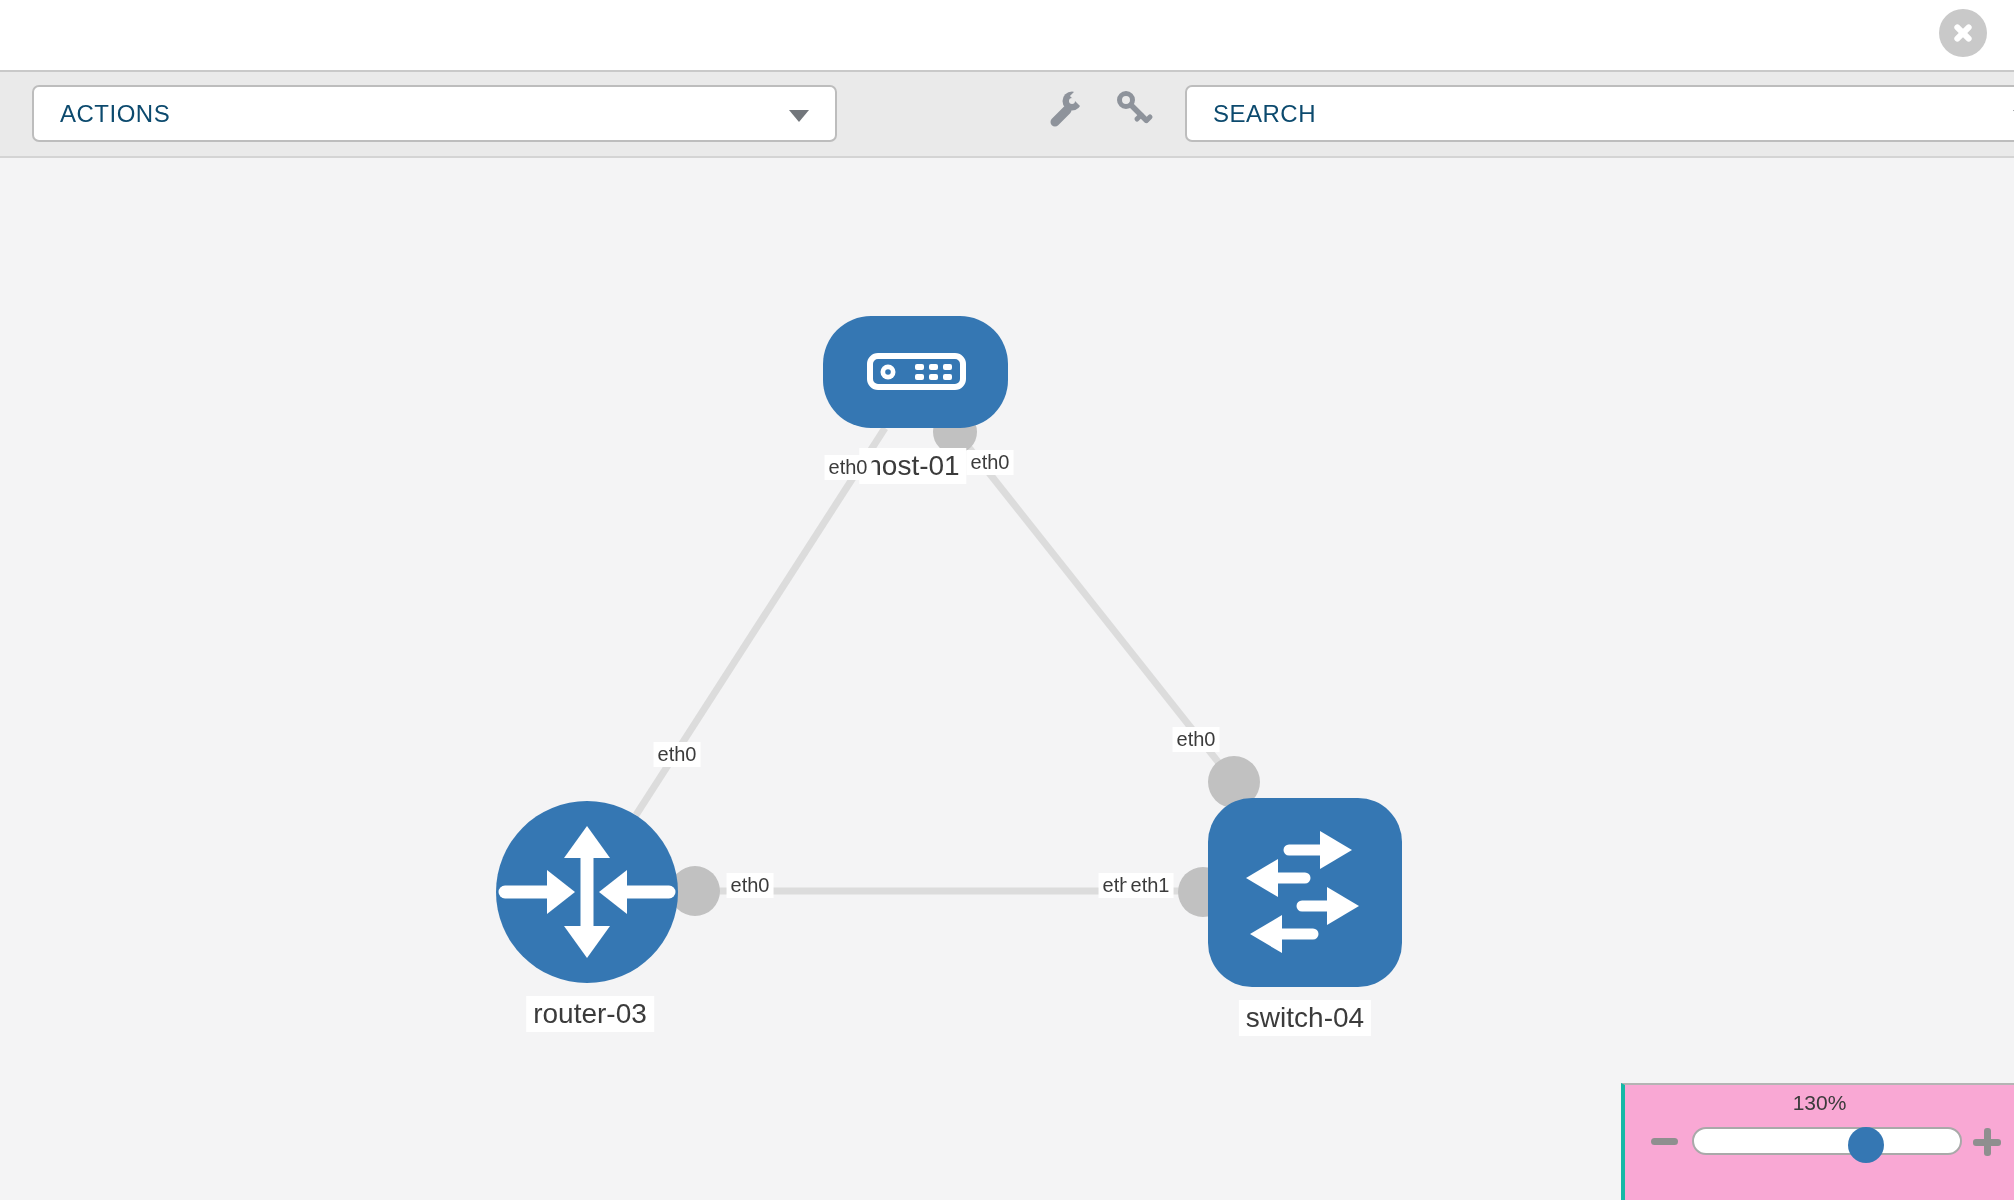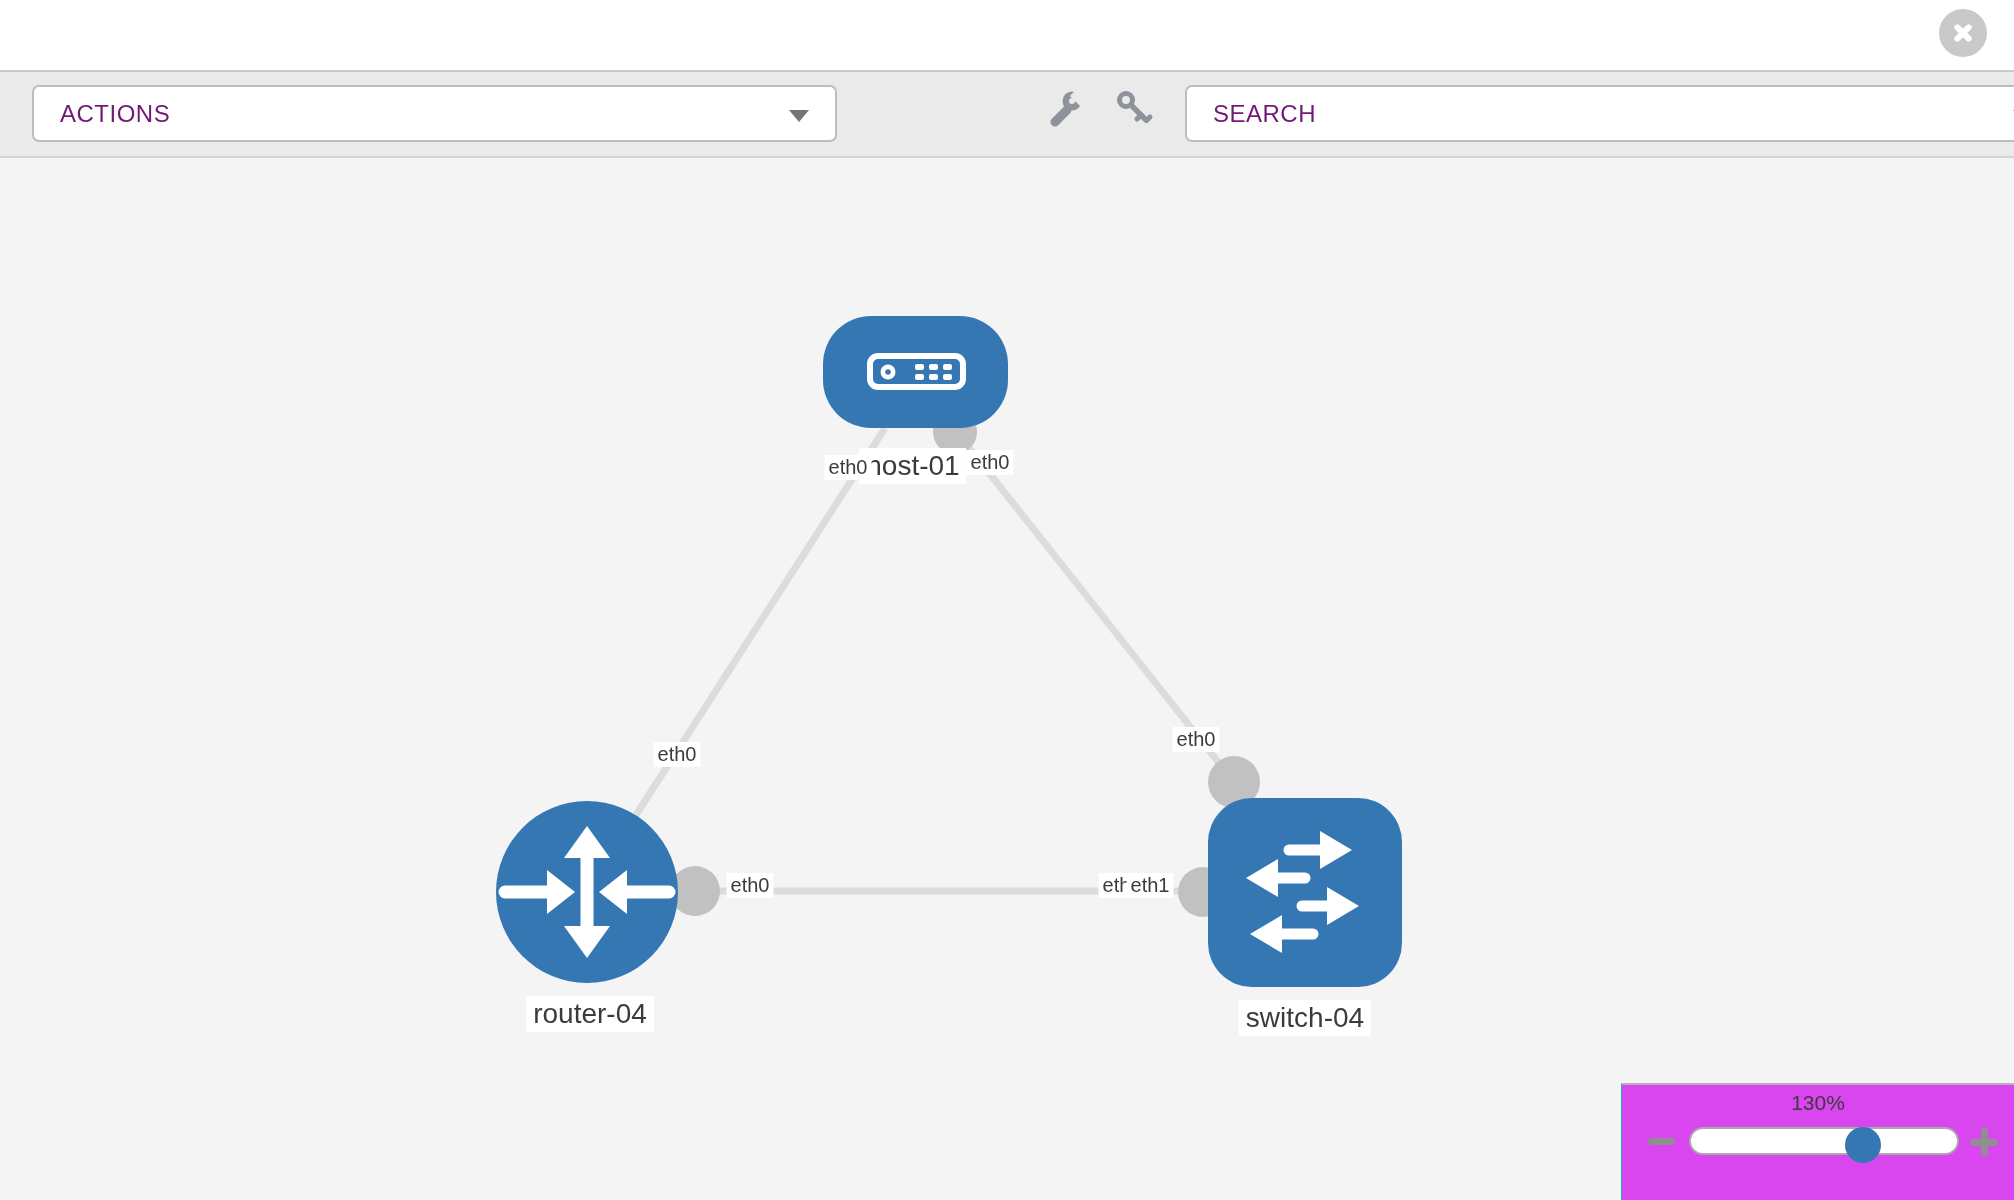--- a/index.html
+++ b/index.html
@@ -34,7 +34,7 @@
     background:#ffffff;border:2px solid #bdbdbd;border-radius:7px;
   }
   .dropdown .dd-label{
-    position:absolute;left:26px;top:13px;font-size:24px;color:#701a75;letter-spacing:.5px;
+    position:absolute;left:26px;top:13px;font-size:24px;color:#0c4a6e;letter-spacing:.5px;
   }
   .caret{
     position:absolute;right:26px;top:23px;width:0;height:0;

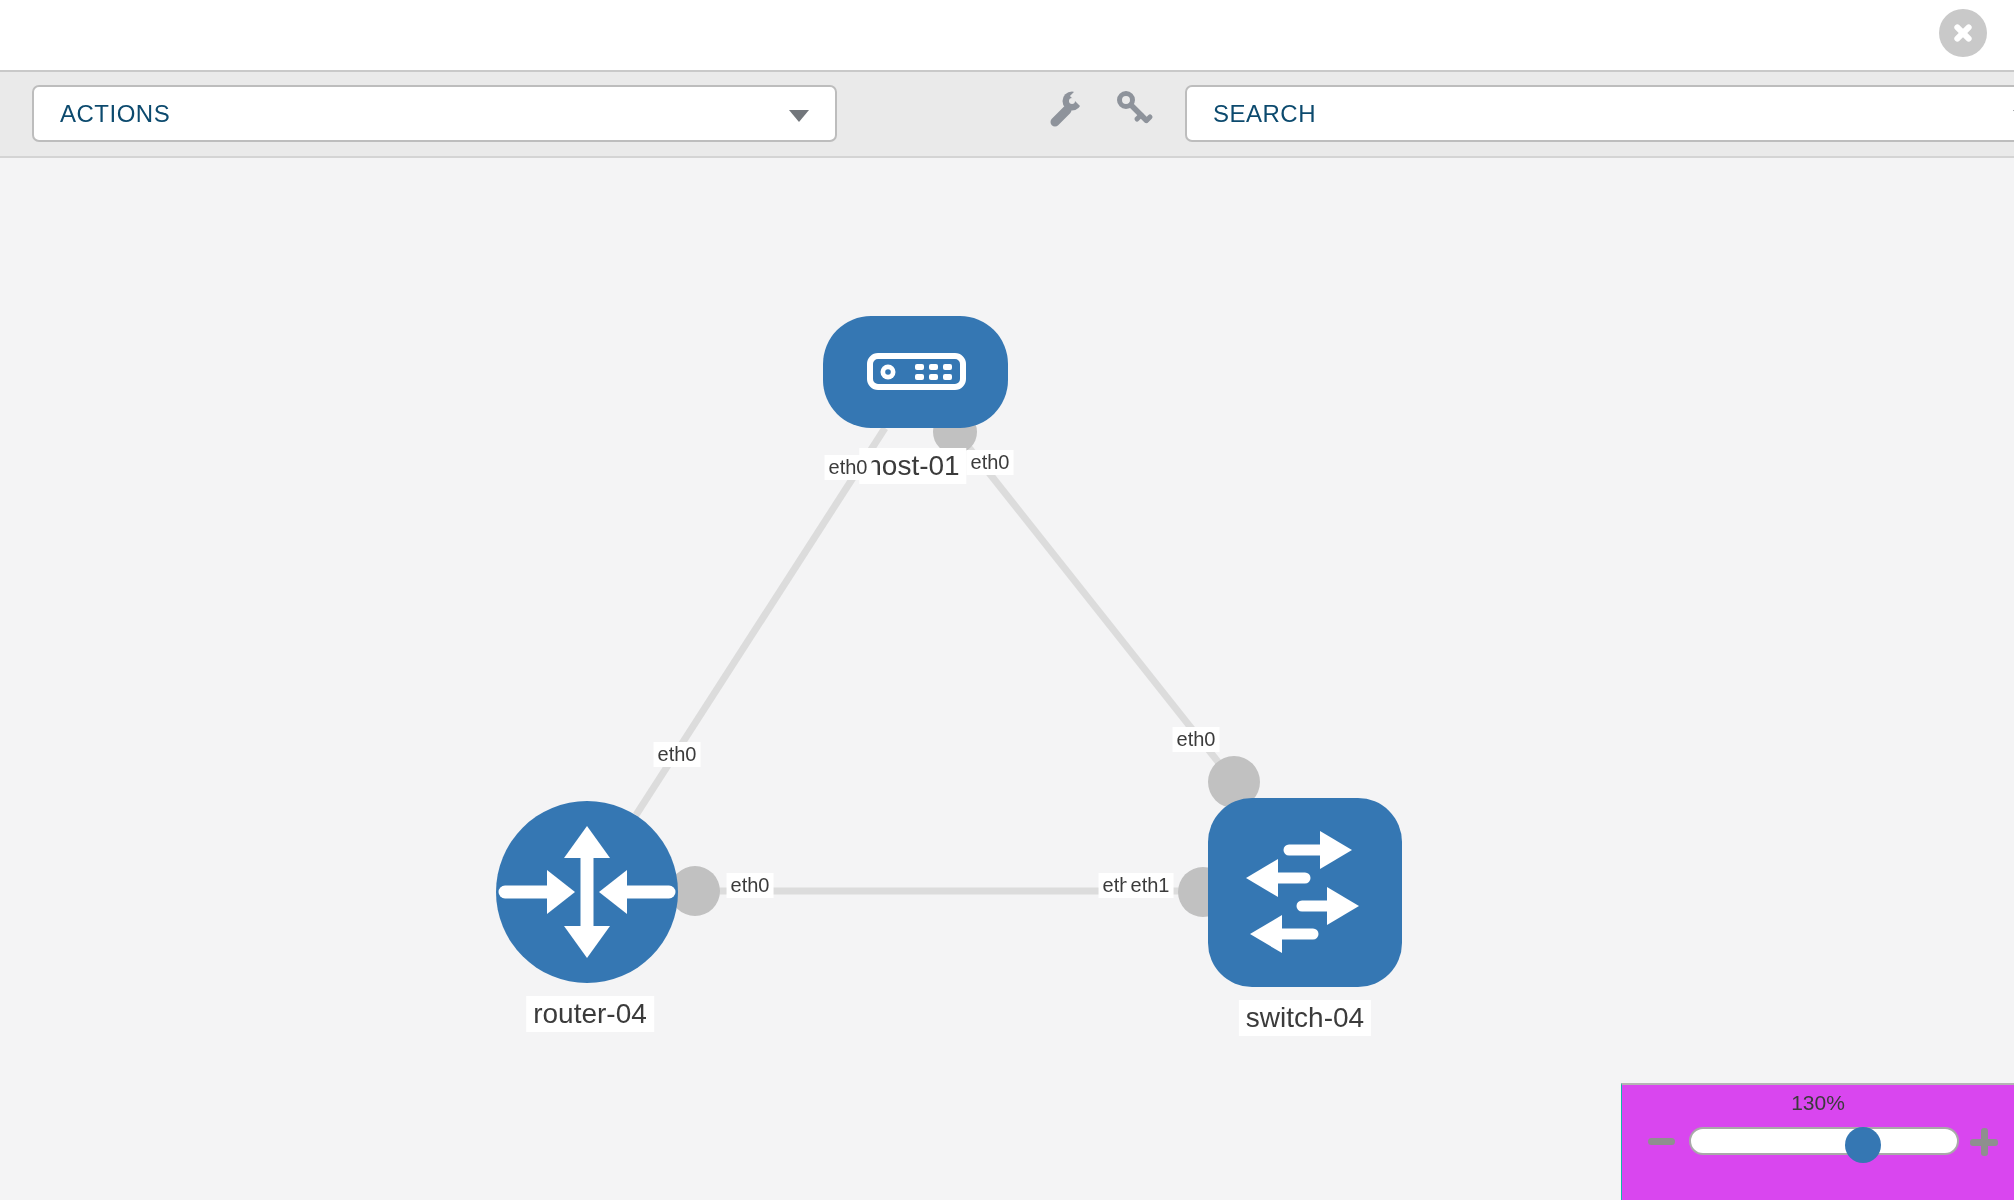--- a/index.html
+++ b/index.html
@@ -170,7 +170,7 @@
 </svg>
 
 <div class="node-label" style="left:913px;top:448px;">host-01</div>
-<div class="node-label" style="left:590px;top:996px;">router-04</div>
+<div class="node-label" style="left:590px;top:996px;">router-03</div>
 <div class="node-label" style="left:1305px;top:1000px;">switch-04</div>
 
 <div class="iface-label" style="left:848px;top:455px;">eth0</div>

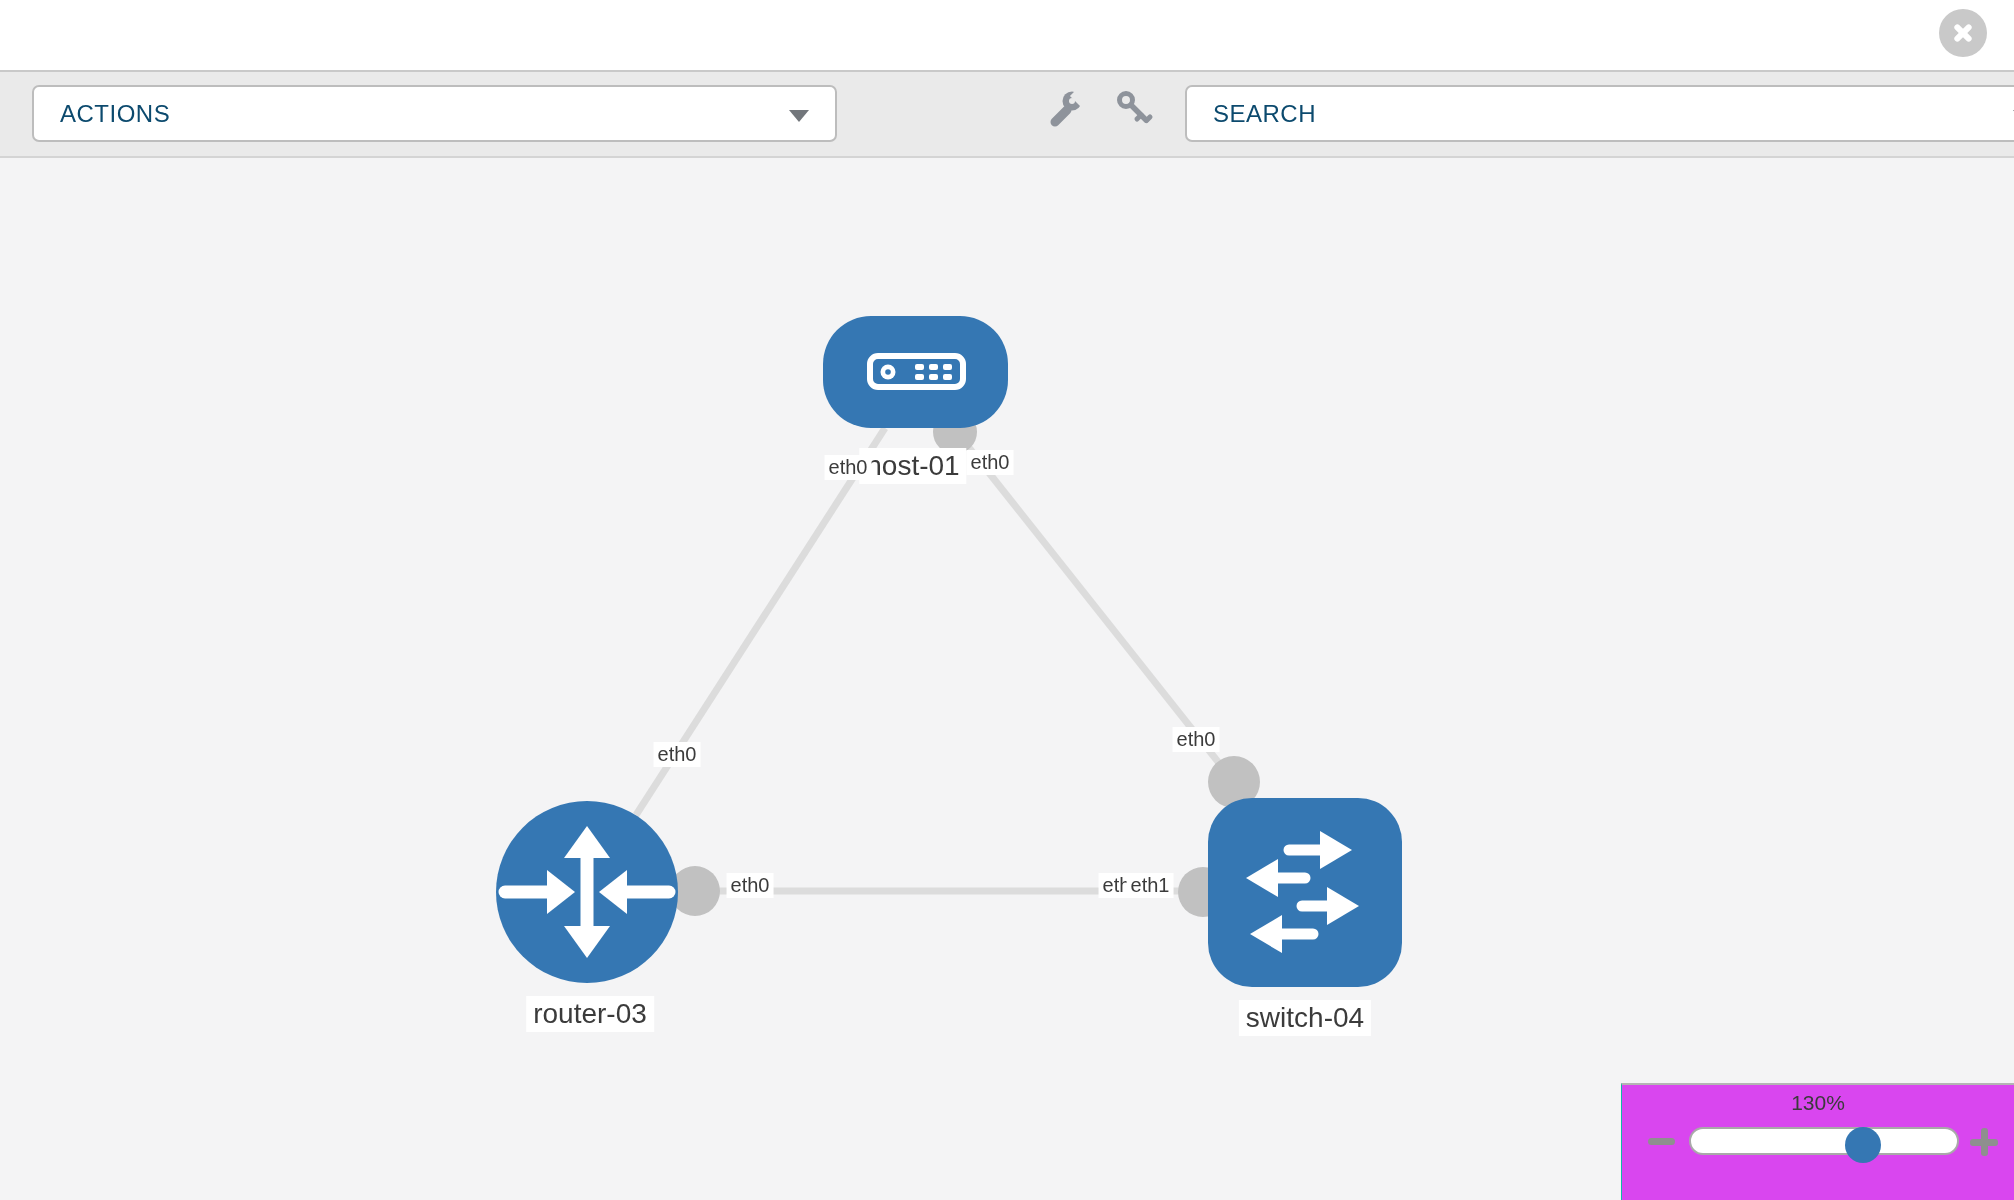--- a/index.html
+++ b/index.html
@@ -61,7 +61,7 @@
   
   .zoom-panel{
     position:absolute;left:1621px;top:1083px;right:0;bottom:0;
-    background:#d946ef;border-top:2px solid #b4b4b4;border-left:1px solid #14b8a6;
+    background:#f9a8d4;border-top:2px solid #b4b4b4;border-left:4px solid #14b8a6;
     z-index:40;
   }
   .zoom-level{position:absolute;top:6px;left:0;width:100%;text-align:center;font-size:21px;color:#3b3b3b;}

